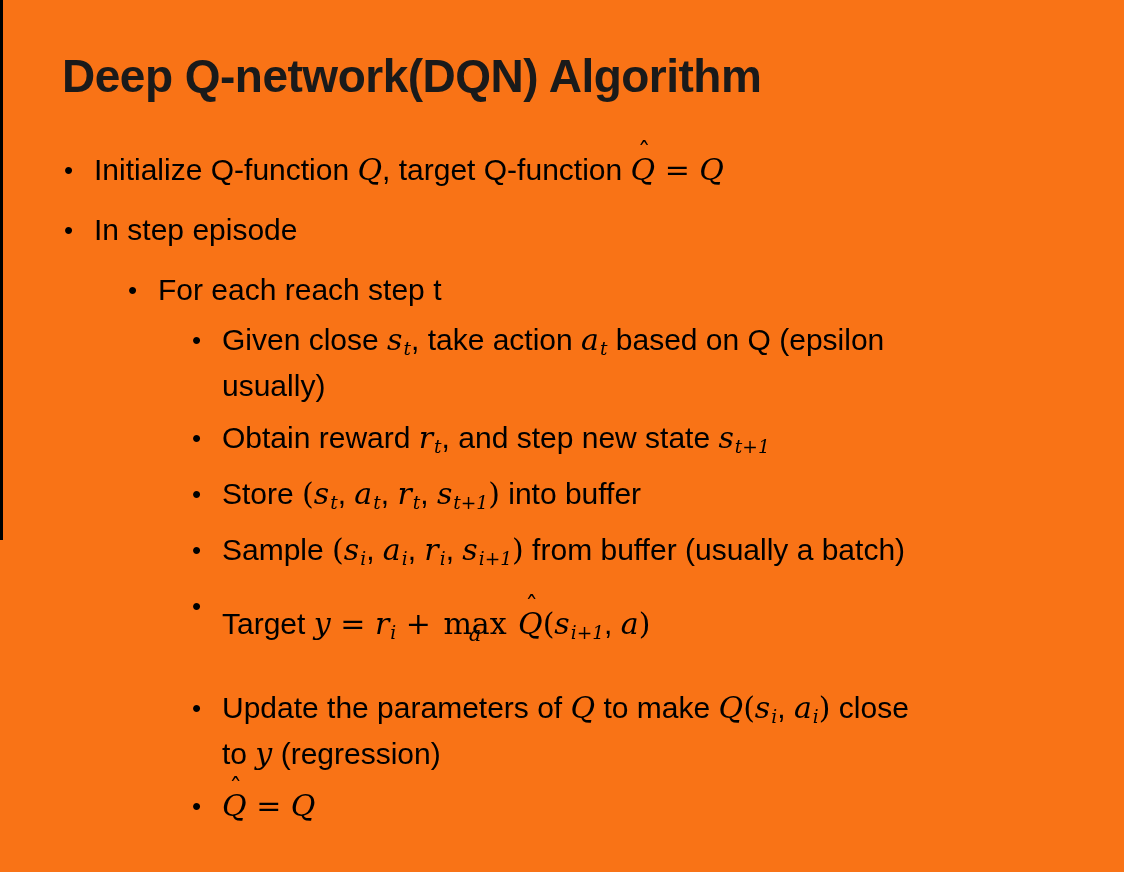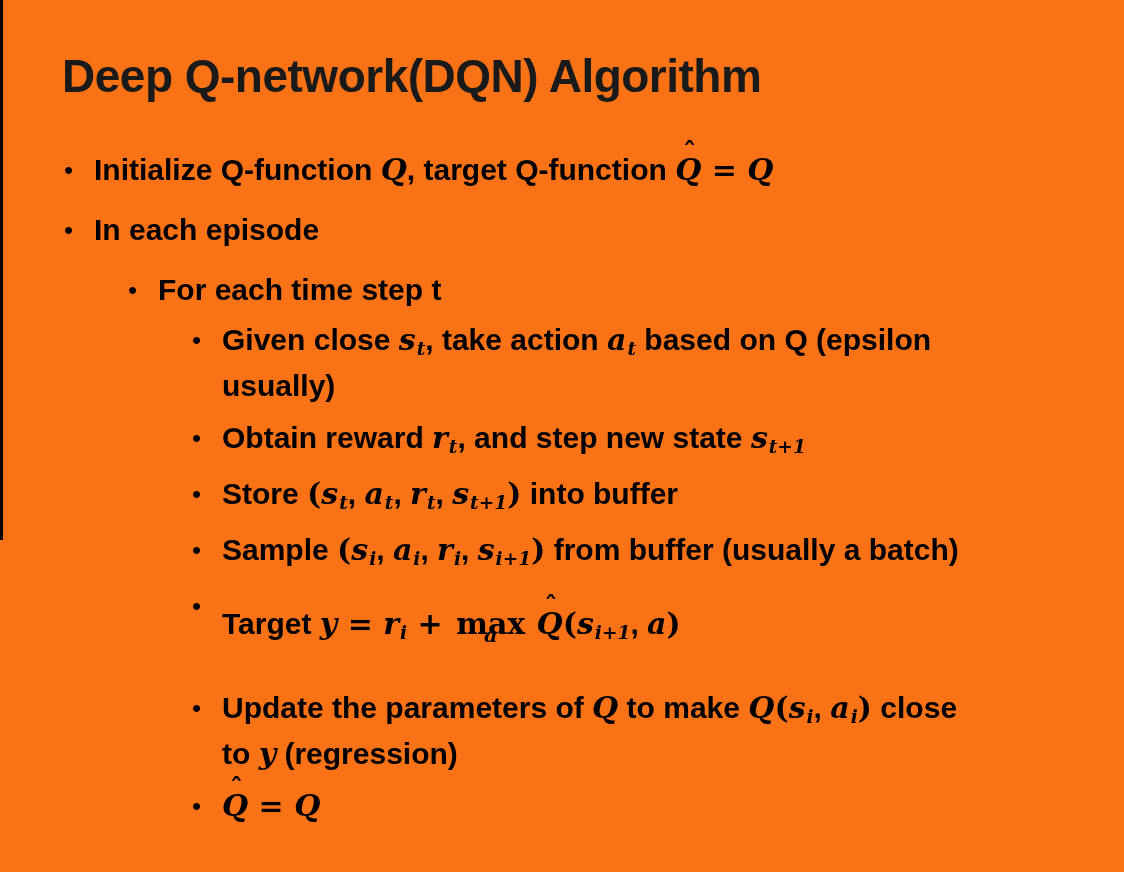--- a/index.html
+++ b/index.html
@@ -38,7 +38,7 @@
     flex:0 0 30px;width:30px;
     font-size:26px;
   }
-  .content{flex:1;font-weight:bold;}
+  .content{flex:1;}
   
   .mi{font-family:"DejaVu Serif","Liberation Serif",serif;font-style:italic;}
   .mu{font-family:"DejaVu Serif","Liberation Serif",serif;font-style:normal;}

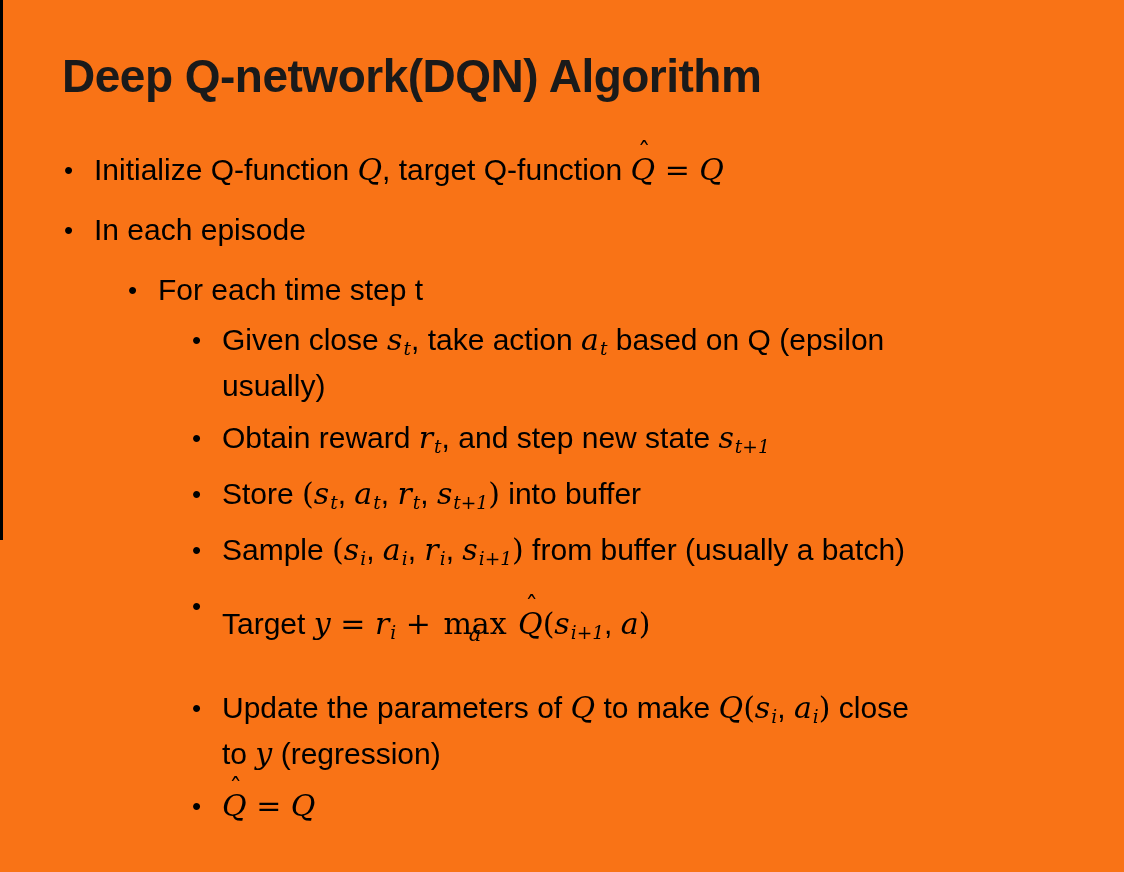--- a/index.html
+++ b/index.html
@@ -80,7 +80,7 @@
       </div>
       <div class="bullet level1">
         <span class="dot">•</span>
-        <span class="content"><span class="txt">In each episode</span></span>
+        <span class="content"><span class="txt">In step episode</span></span>
       </div>
       <div class="bullet level2">
         <span class="dot">•</span>

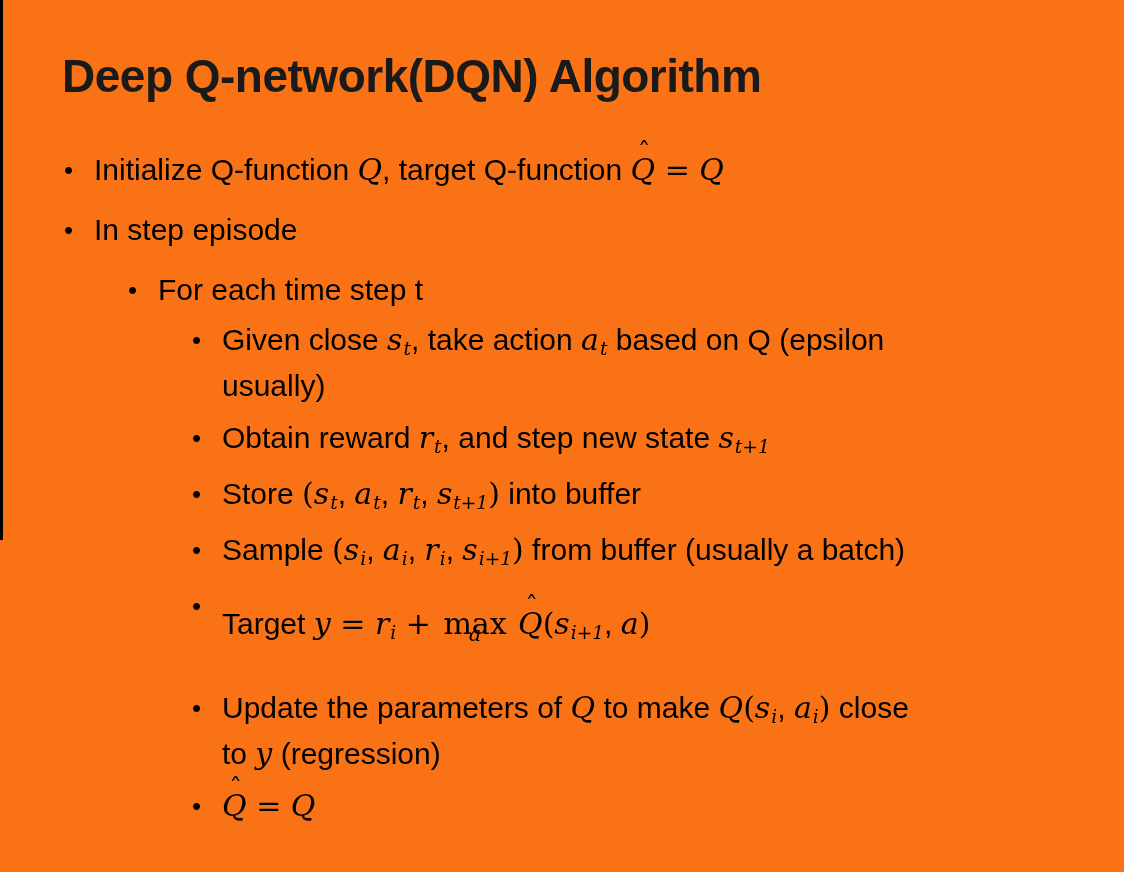--- a/index.html
+++ b/index.html
@@ -84,7 +84,7 @@
       </div>
       <div class="bullet level2">
         <span class="dot">•</span>
-        <span class="content"><span class="txt">For each time step t</span></span>
+        <span class="content"><span class="txt">For each reach step t</span></span>
       </div>
       <div class="bullet level3">
         <span class="dot">•</span>

